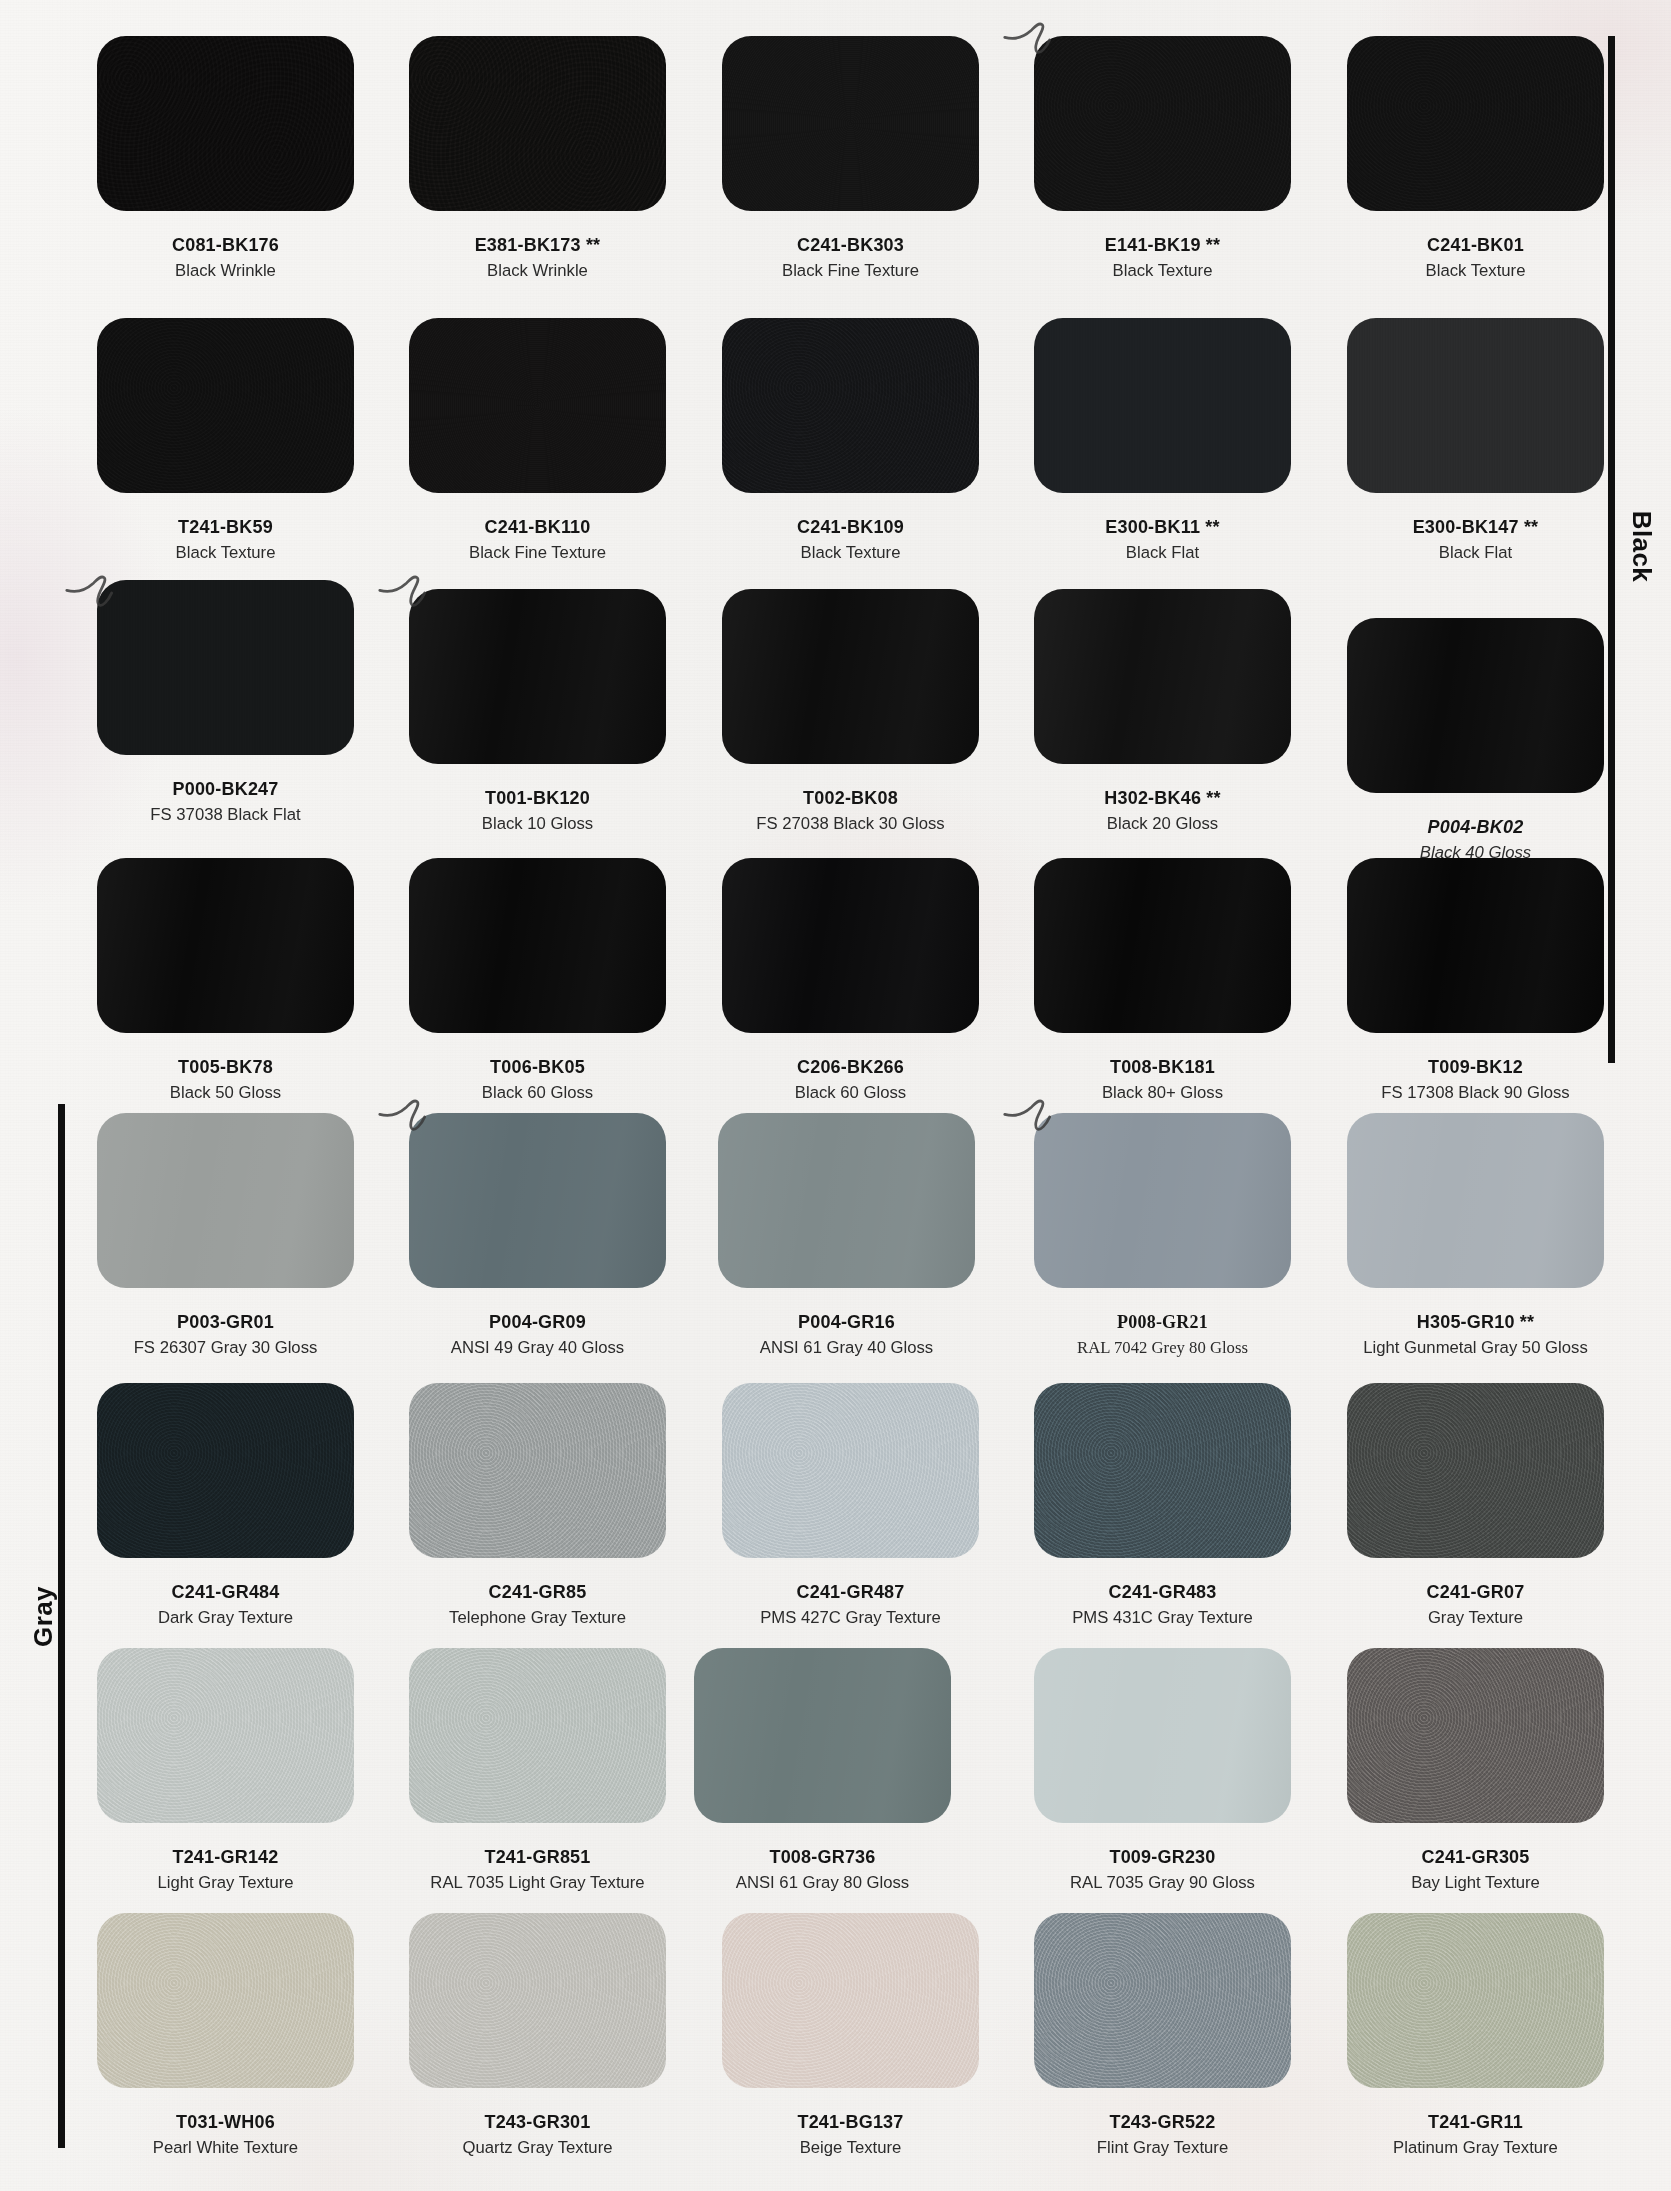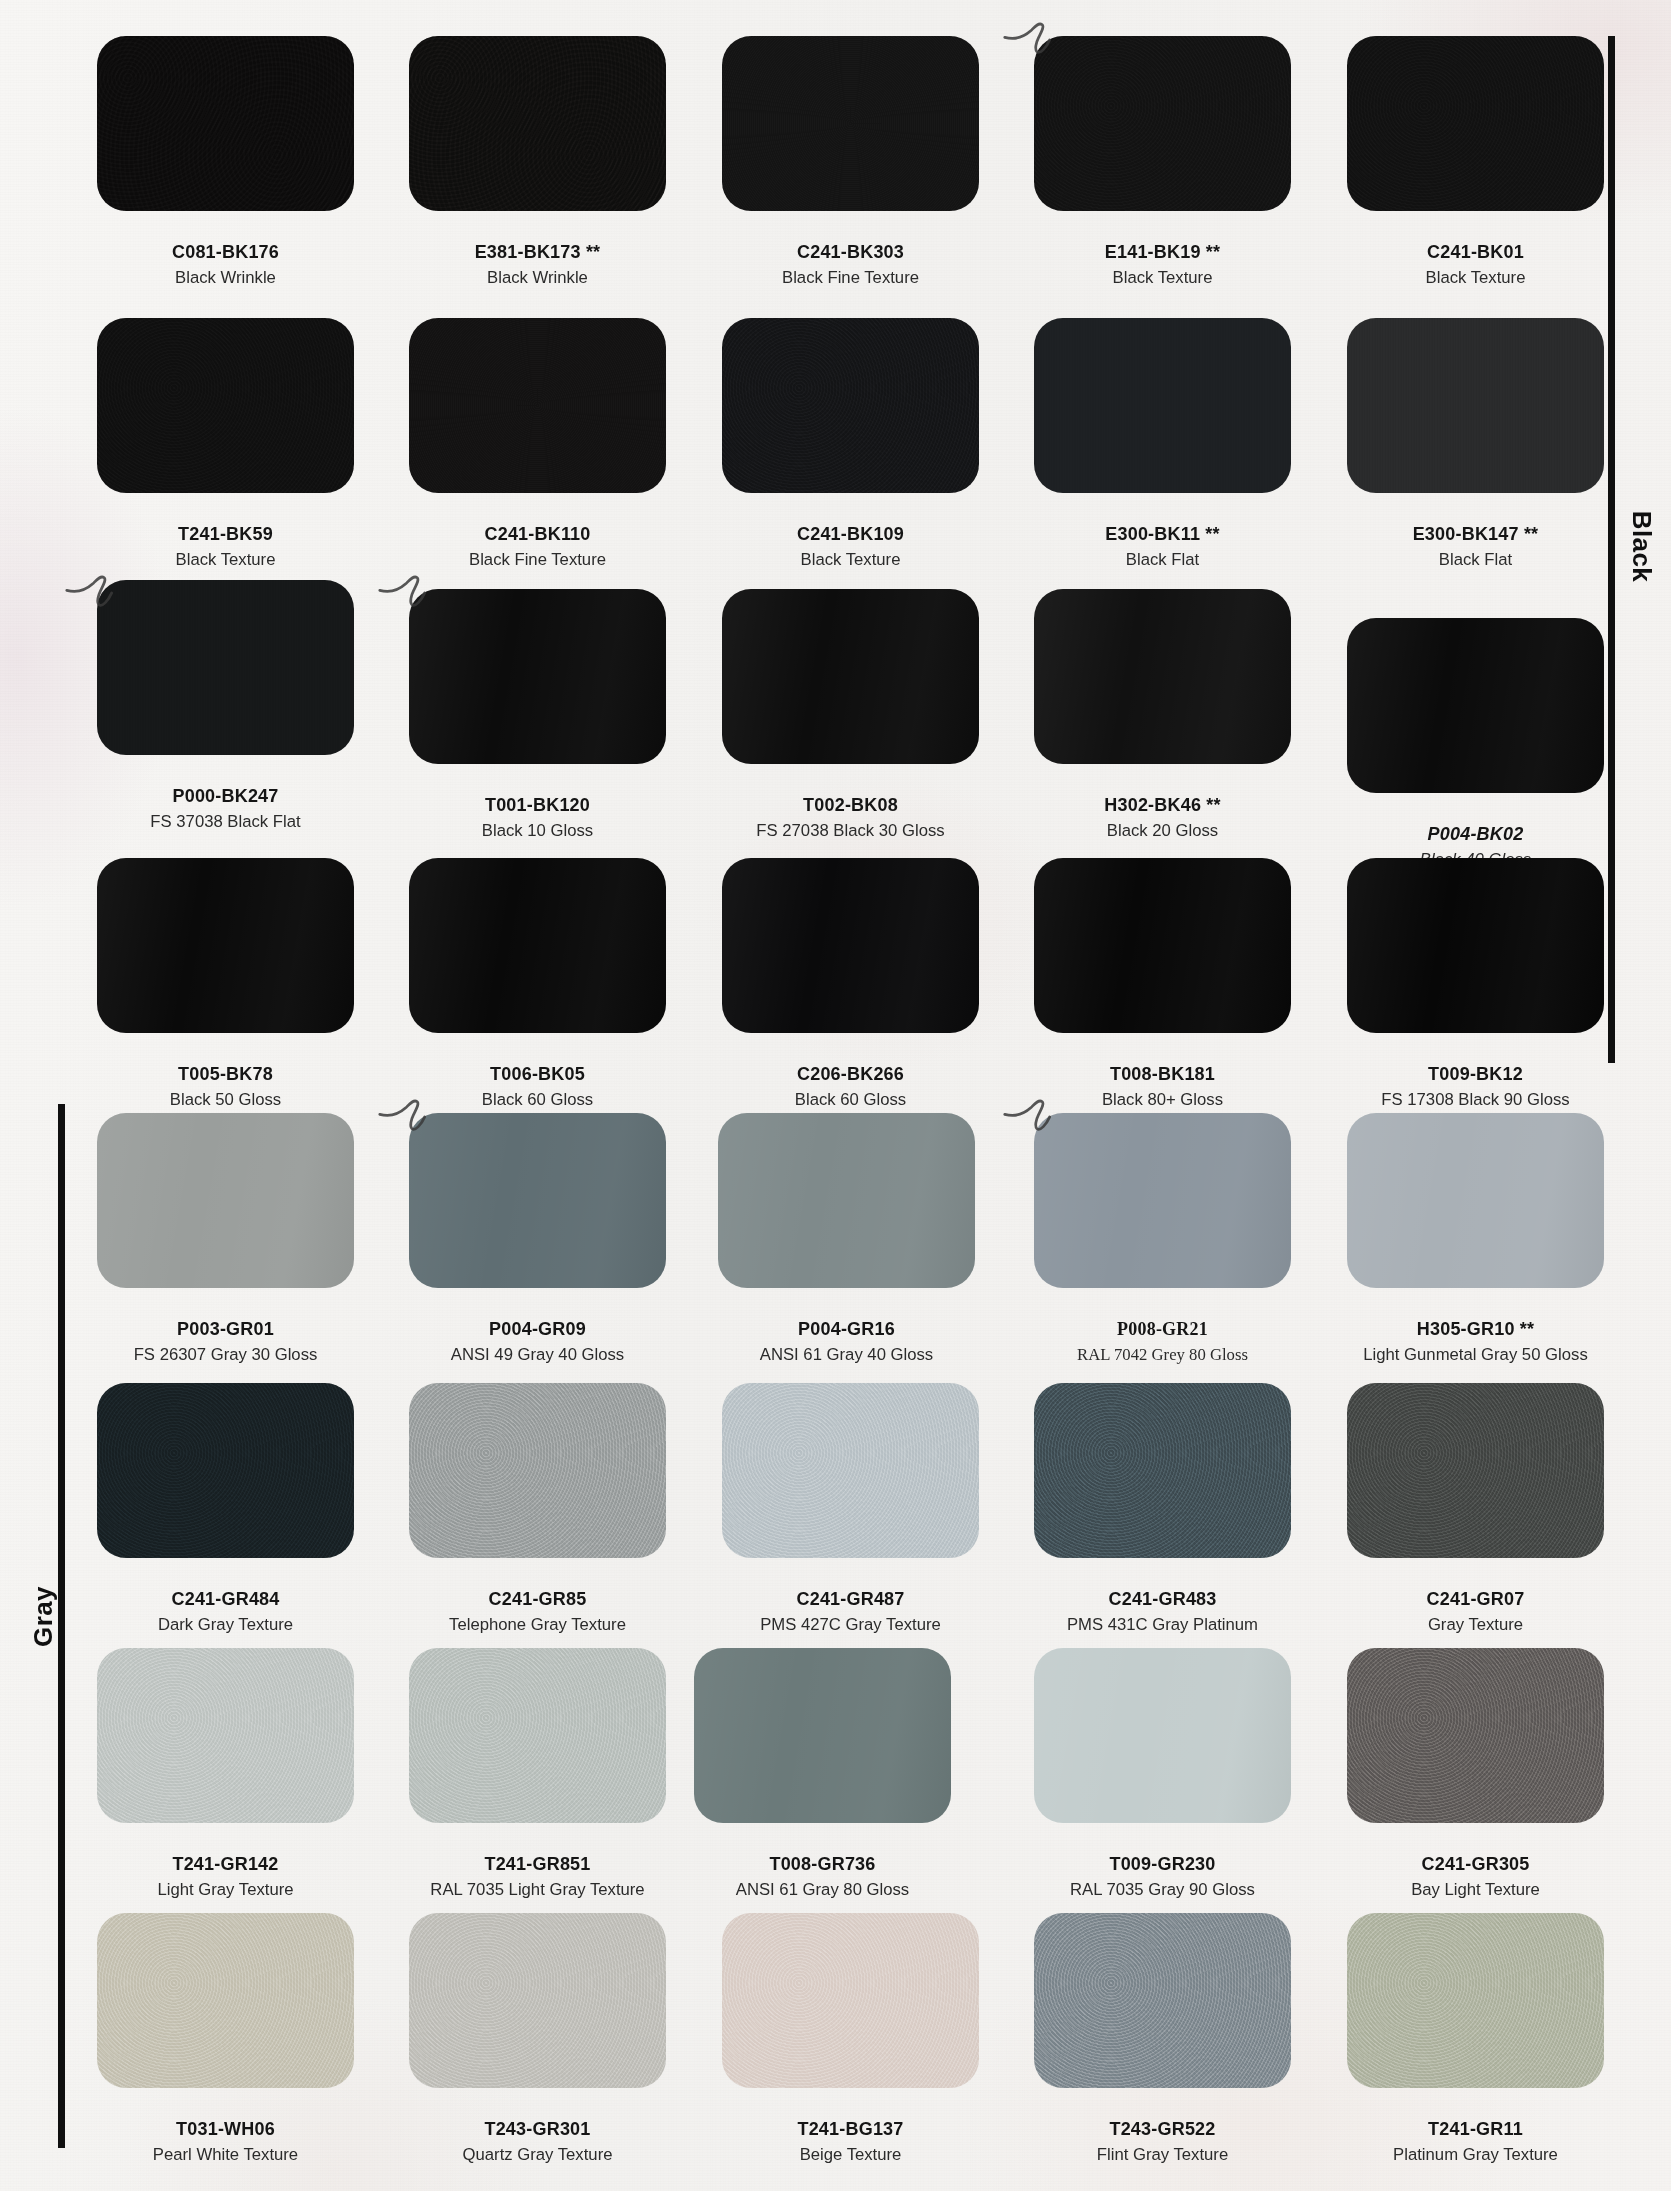--- a/index.html
+++ b/index.html
@@ -92,7 +92,7 @@
 
   .swatch-label {
     text-align: center;
-    margin-top: 31px;
+    margin-top: 24px;
   }
   .swatch-code {
     font-size: 18px;

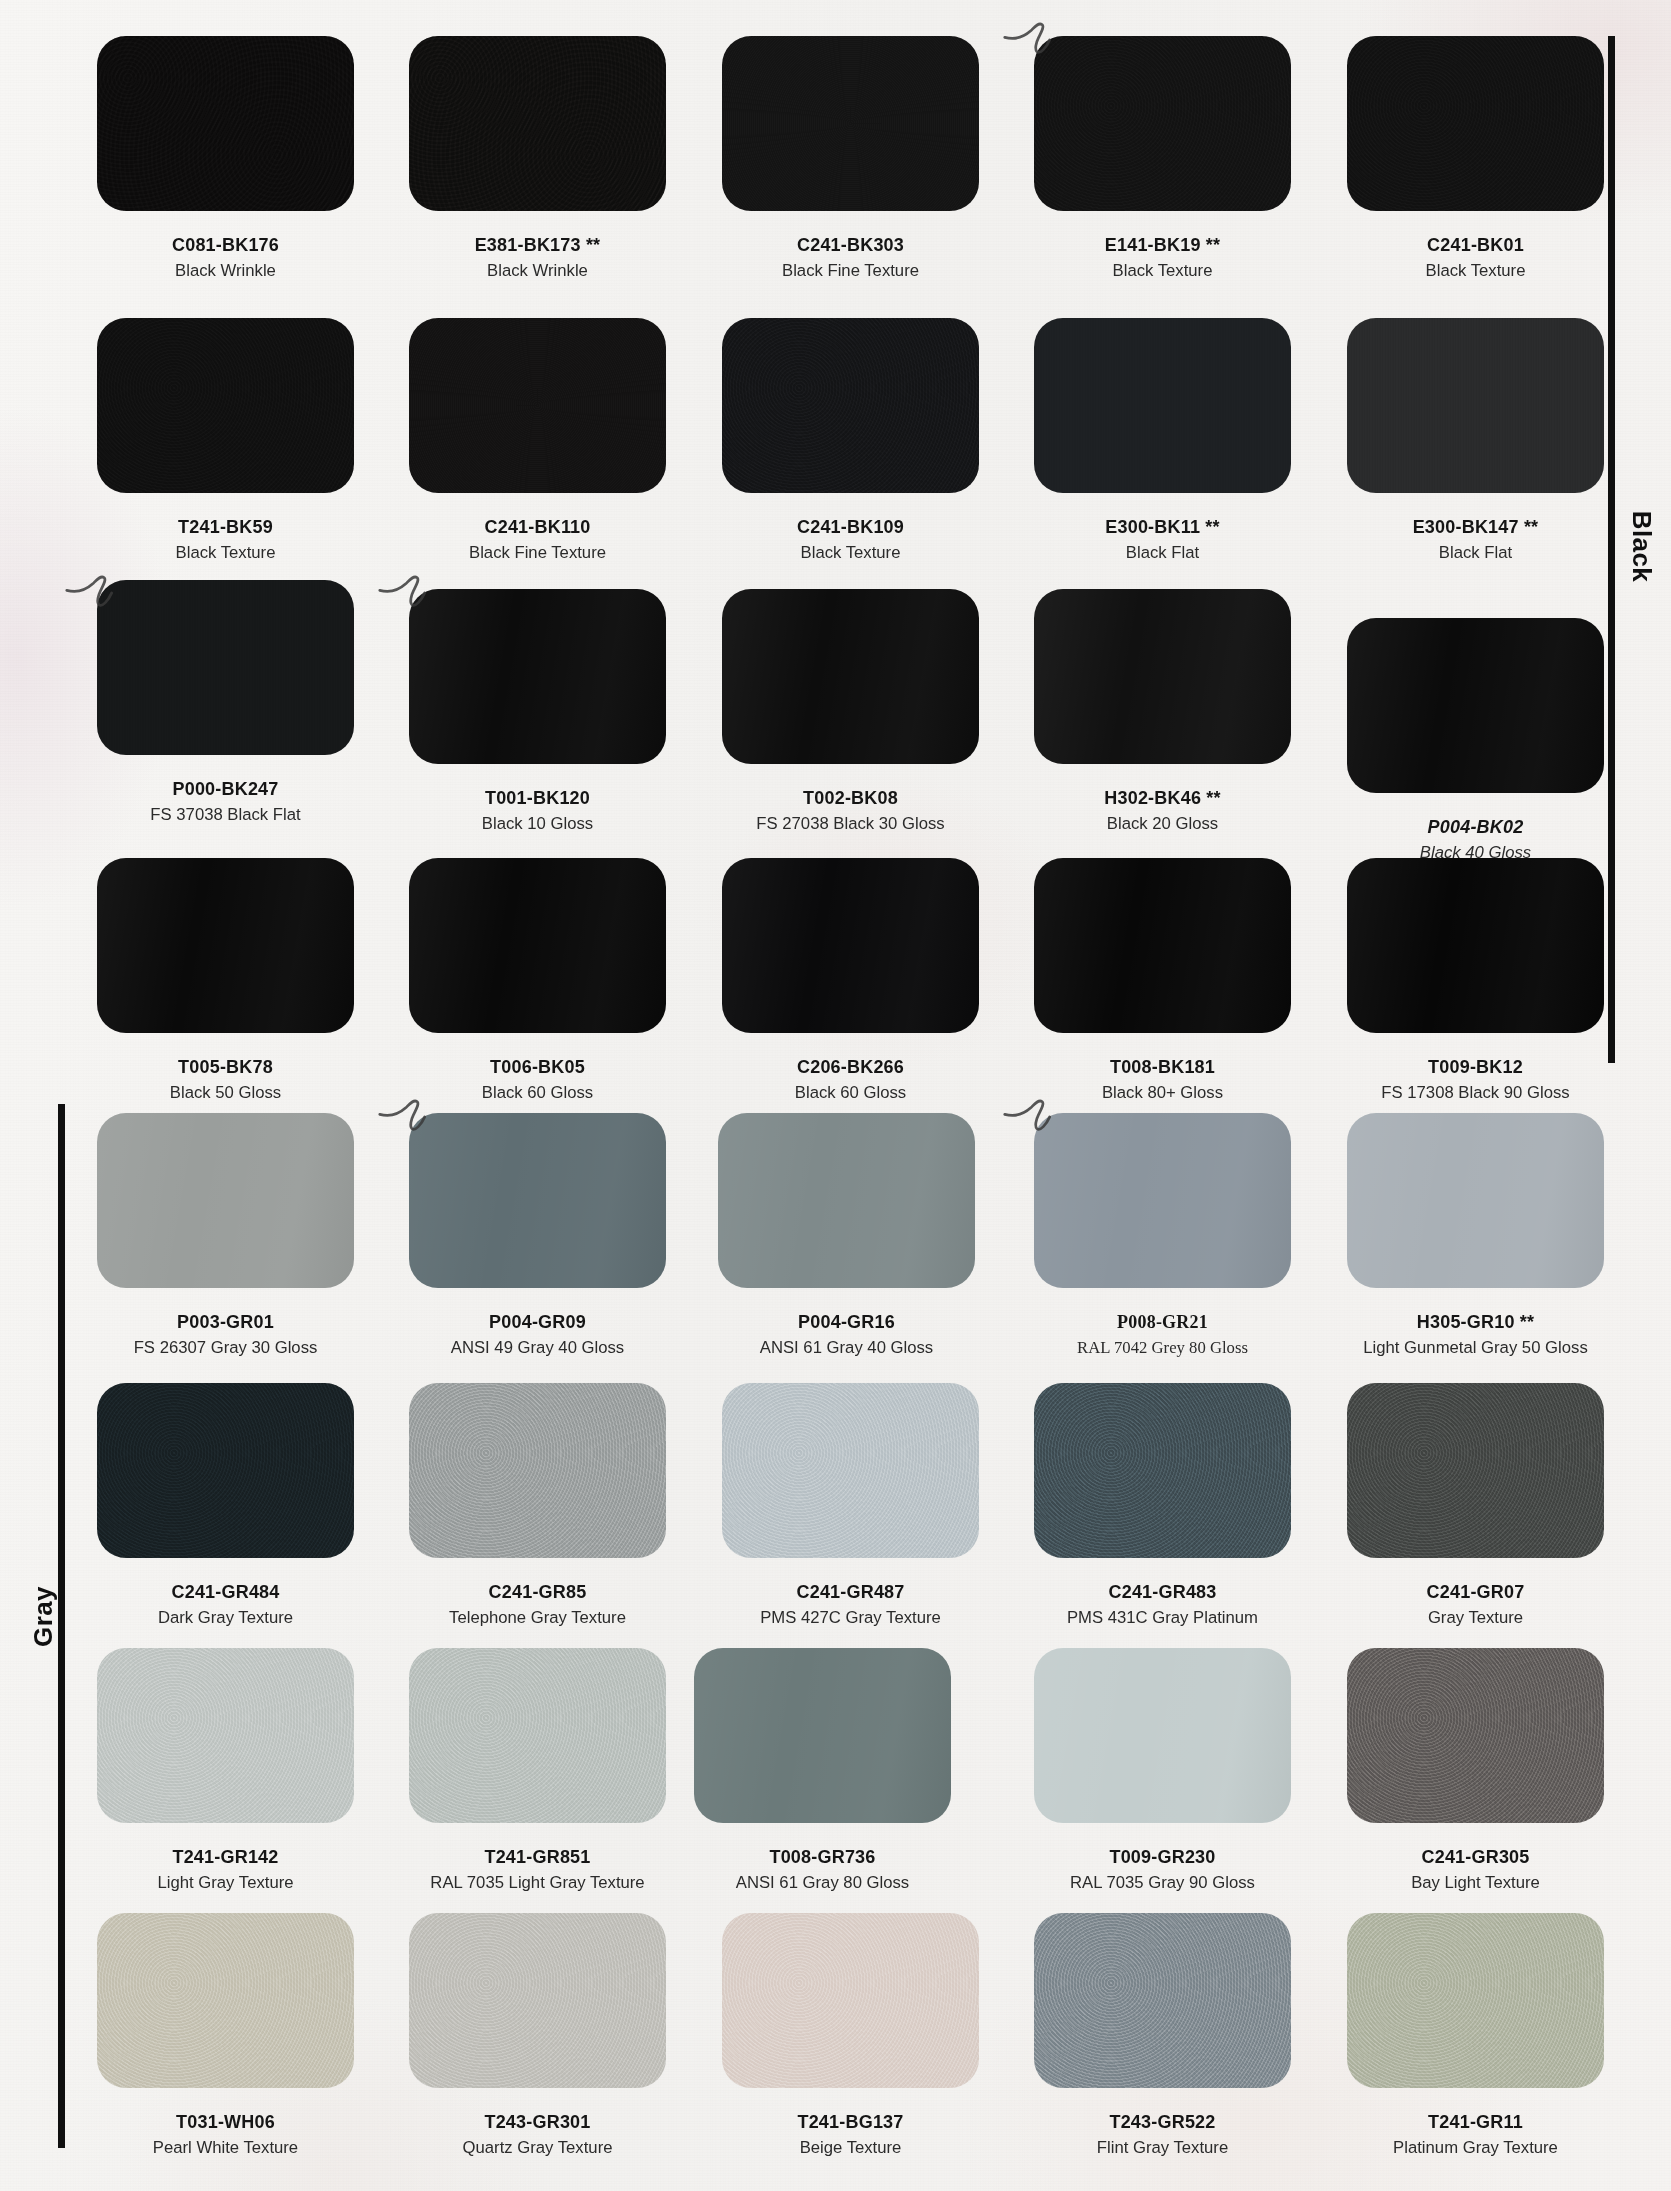--- a/index.html
+++ b/index.html
@@ -355,7 +355,7 @@
         <div class="swatch-chip tex-texture" style="background: rgb(72, 88, 95);"></div>
         <div class="swatch-label">
           <div class="swatch-code">C241-GR483</div>
-          <div class="swatch-desc">PMS 431C Gray Platinum</div>
+          <div class="swatch-desc">PMS 431C Gray Texture</div>
         </div>
       </div>
       <div class="swatch-cell" style="left: 1347px; top: 1383px;">

